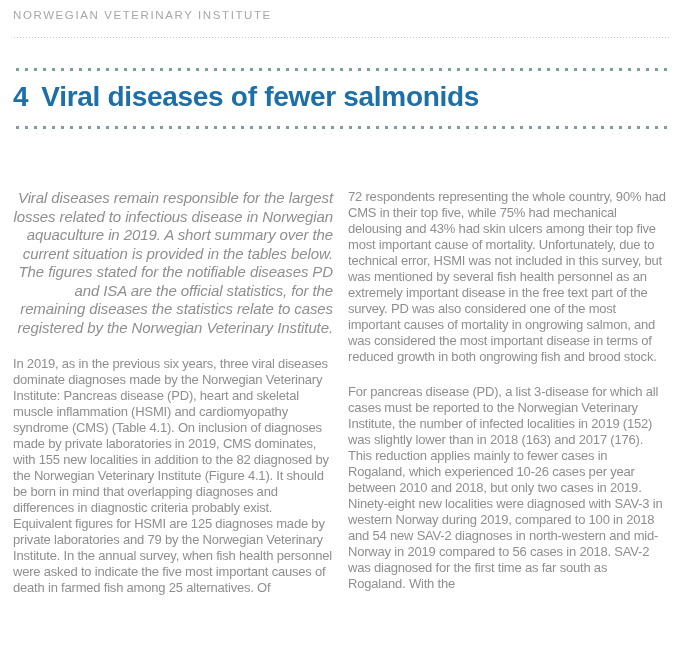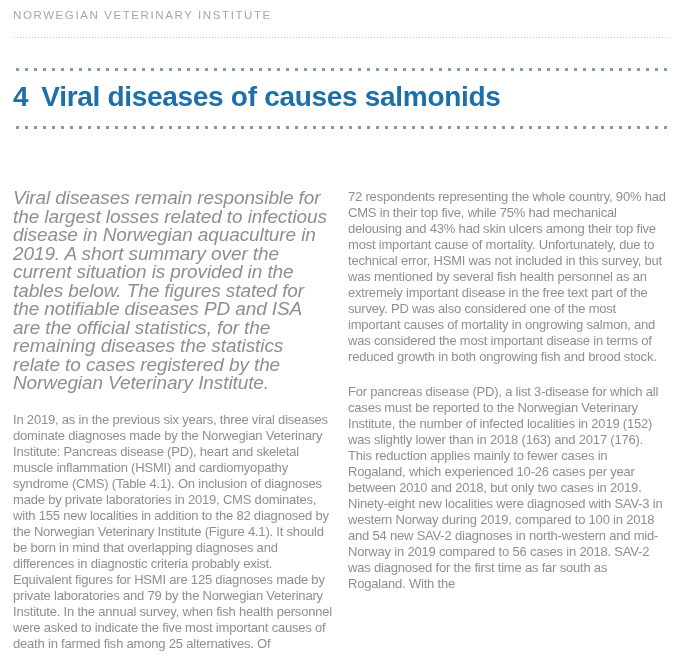--- a/index.html
+++ b/index.html
@@ -85,7 +85,7 @@
 
   <div class="section-heading">
     <span>4</span>
-    <span>Viral diseases of causes salmonids</span>
+    <span>Viral diseases of fewer salmonids</span>
   </div>
 
   <div class="dots-row dots-bottom"></div>

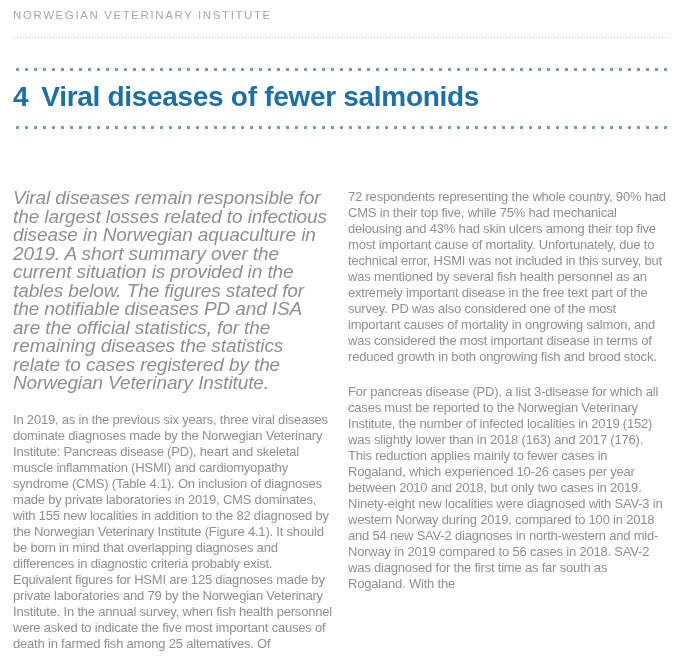--- a/index.html
+++ b/index.html
@@ -67,9 +67,10 @@
   }
   .col p.intro {
     font-style: italic;
-    font-size: 19px;
+    font-size: 15px;
     line-height: 18.5px;
     letter-spacing: -0.1px;
+    text-align: right;
   }
 </style>
 </head>

